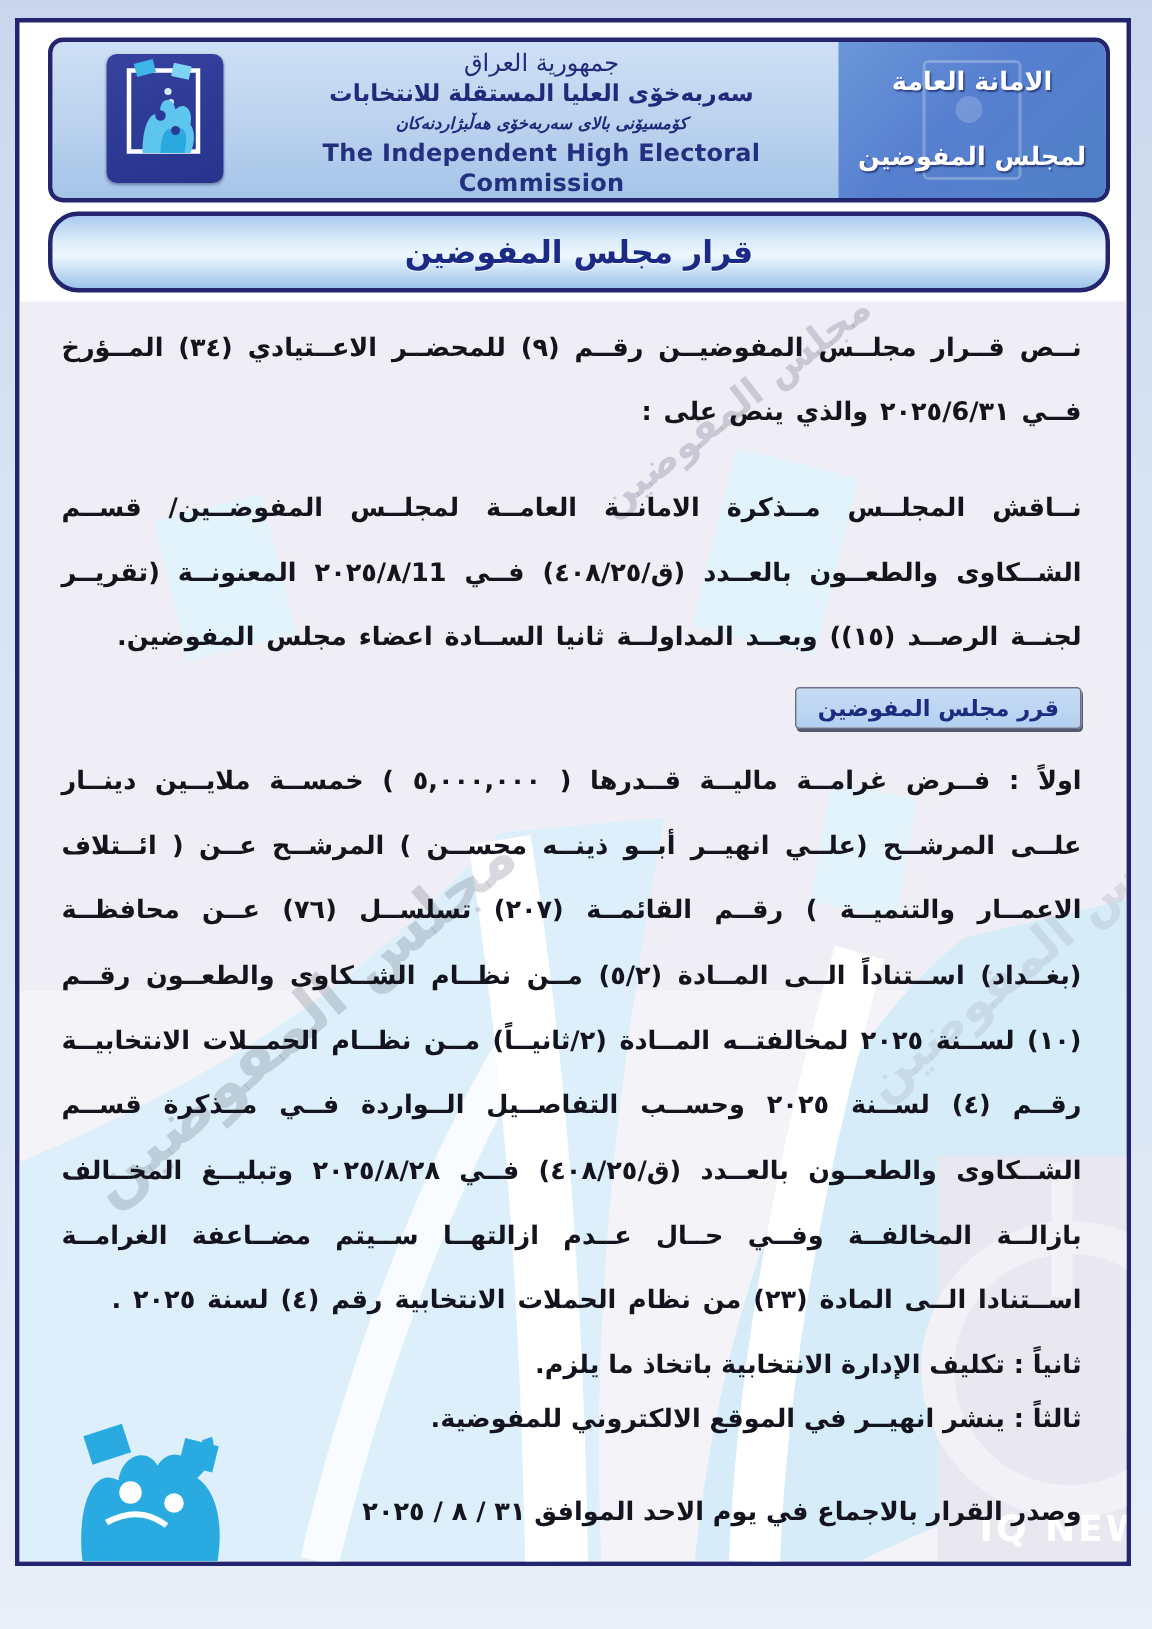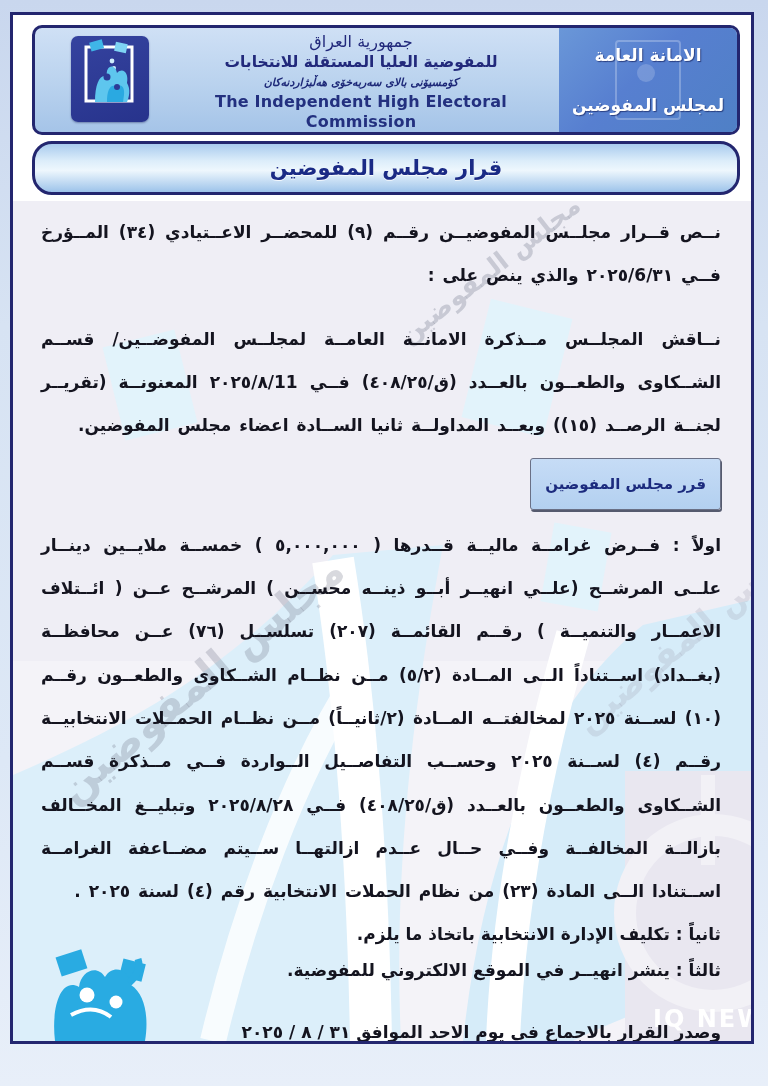--- a/index.html
+++ b/index.html
@@ -142,7 +142,7 @@
     </div>
     <div class="hdrCenter" dir="rtl">
       <div class="cal1">جمهورية العراق</div>
-      <div class="cal2">للمفوضية العليا المستقلة للانتخابات</div>
+      <div class="cal2">سەربەخۆى العليا المستقلة للانتخابات</div>
       <div class="kurd">كۆمسيۆنى بالاى سەربەخۆى هەڵبژاردنەكان</div>
       <div class="eng" dir="ltr">The Independent High Electoral Commission</div>
     </div>

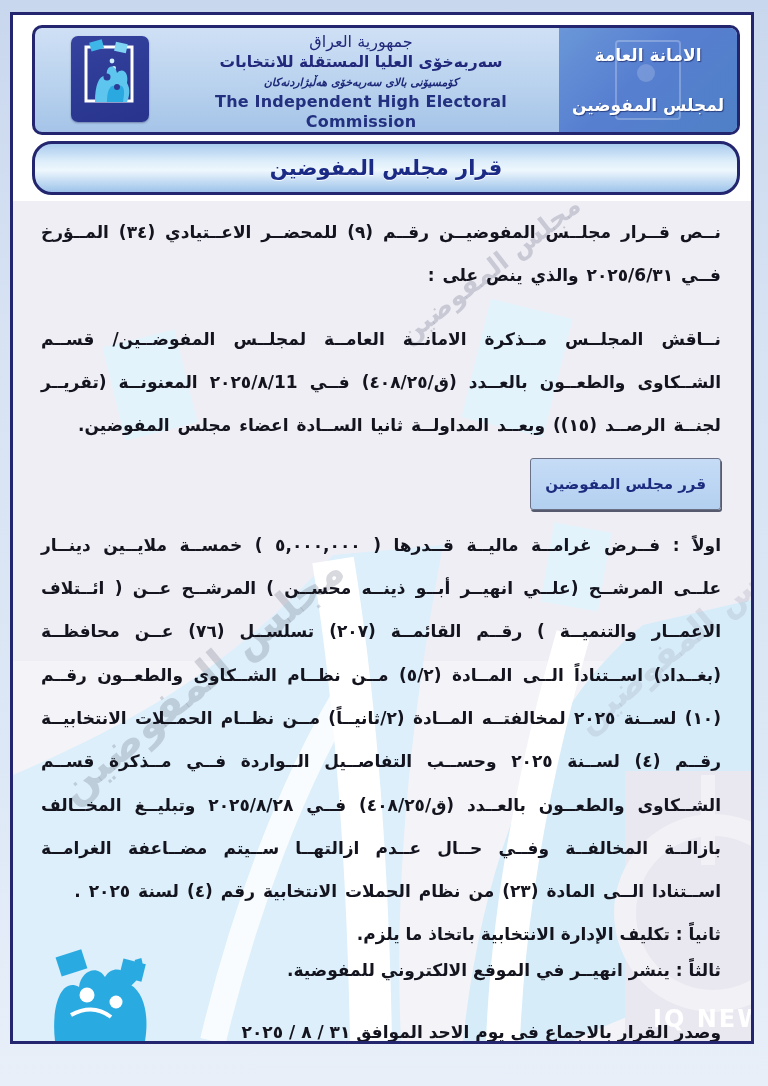--- a/index.html
+++ b/index.html
@@ -76,7 +76,7 @@
     display:inline-block;margin-top:10px;
     background:linear-gradient(180deg,#c6dcf6,#b3d0f0);
     border:1px solid #6a7086;box-shadow:1px 2px 0 #555a6e;
-    border-radius:3px;padding:16px 14px;
+    border-radius:3px;padding:4px 14px;
     font-size:15px;font-weight:bold;color:#1c2b7e;
   }
   .pShort{line-height:1.9;margin:4px 0 0 0;text-align:right;}

